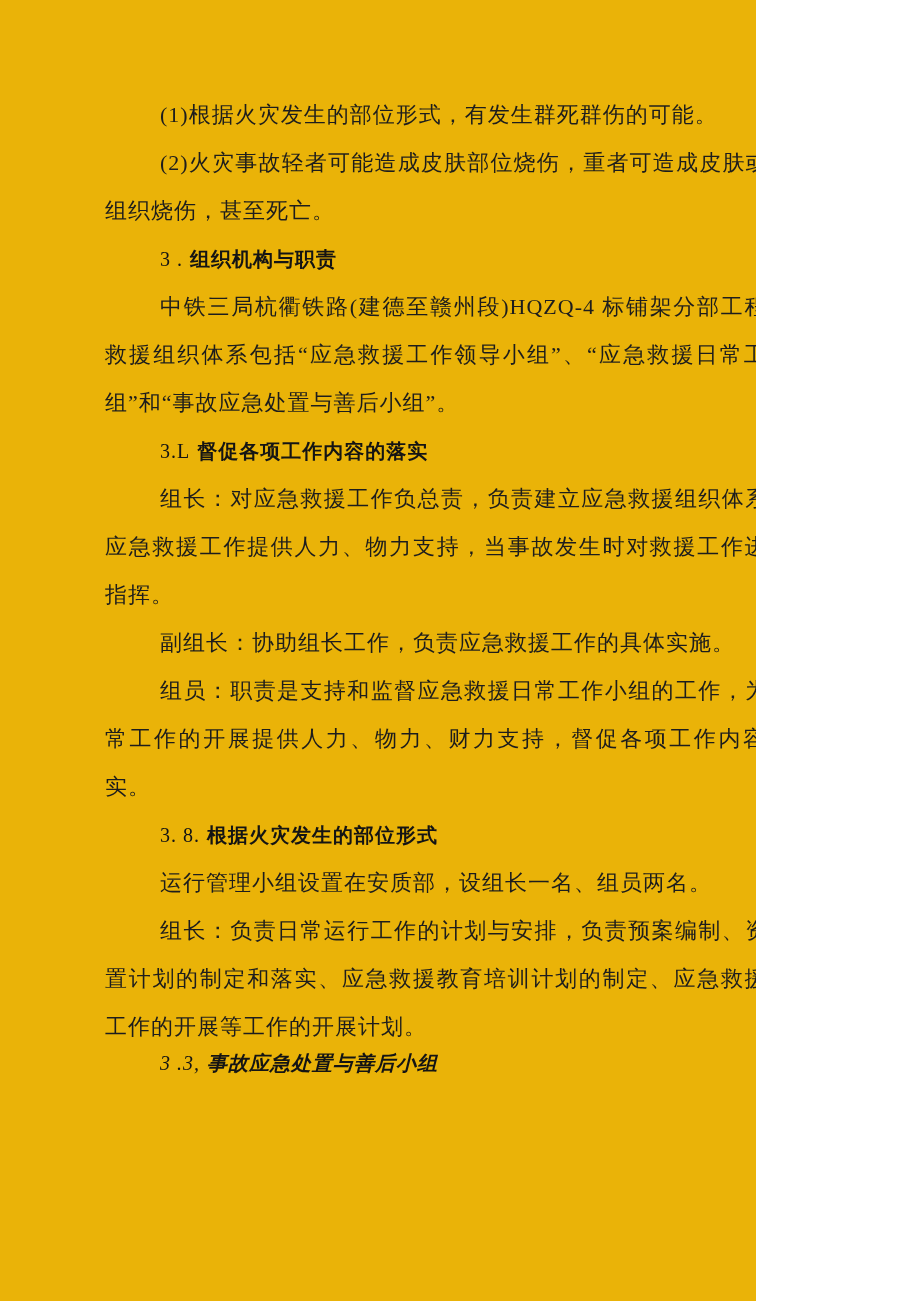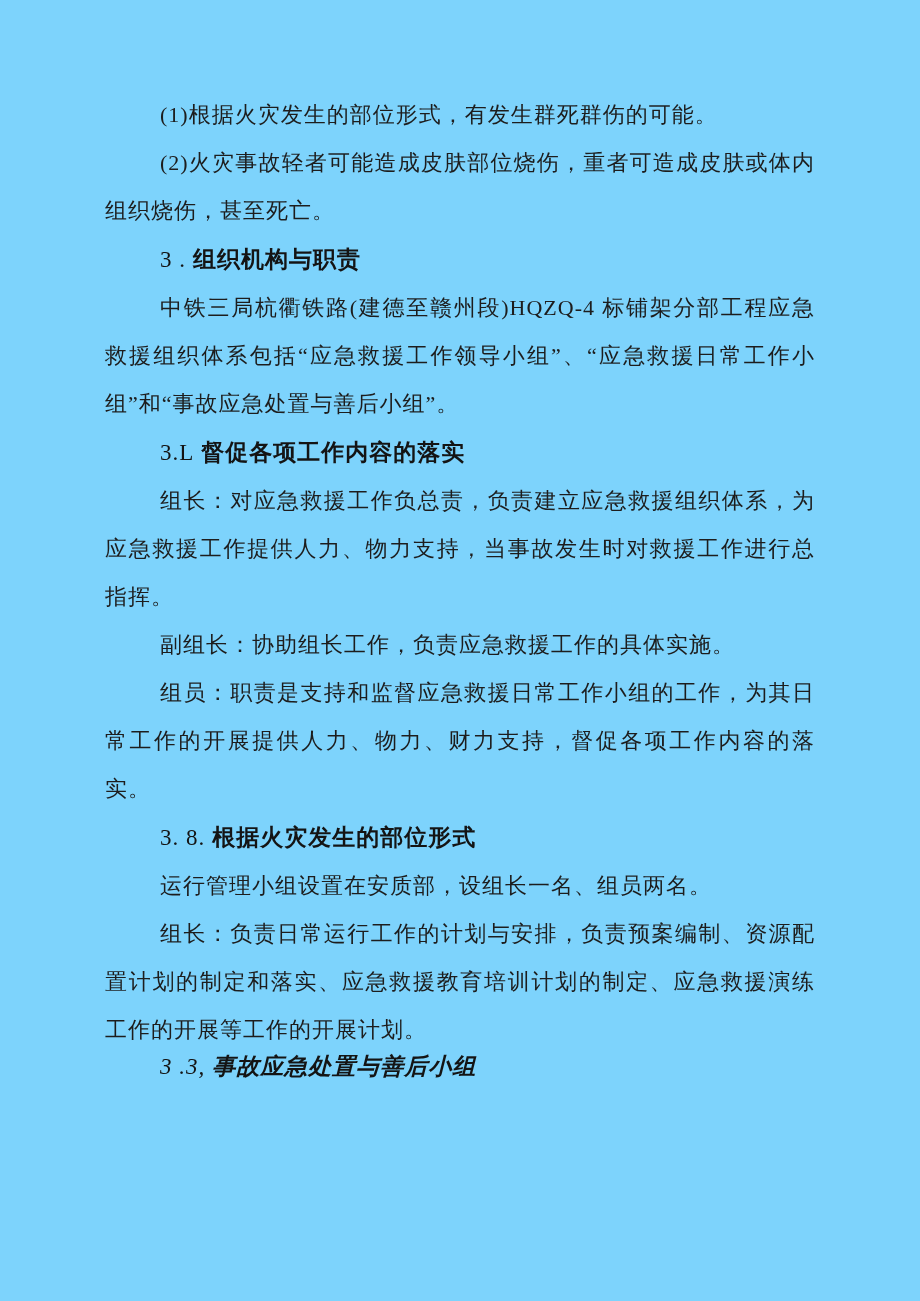--- a/index.html
+++ b/index.html
@@ -9,9 +9,9 @@
   }
   .page {
     position: relative;
-    width: 920px;
+    width: 756px;
     height: 1301px;
-    background: #7dd3fc;
+    background: #eab308;
     overflow: hidden;
   }
   .content {

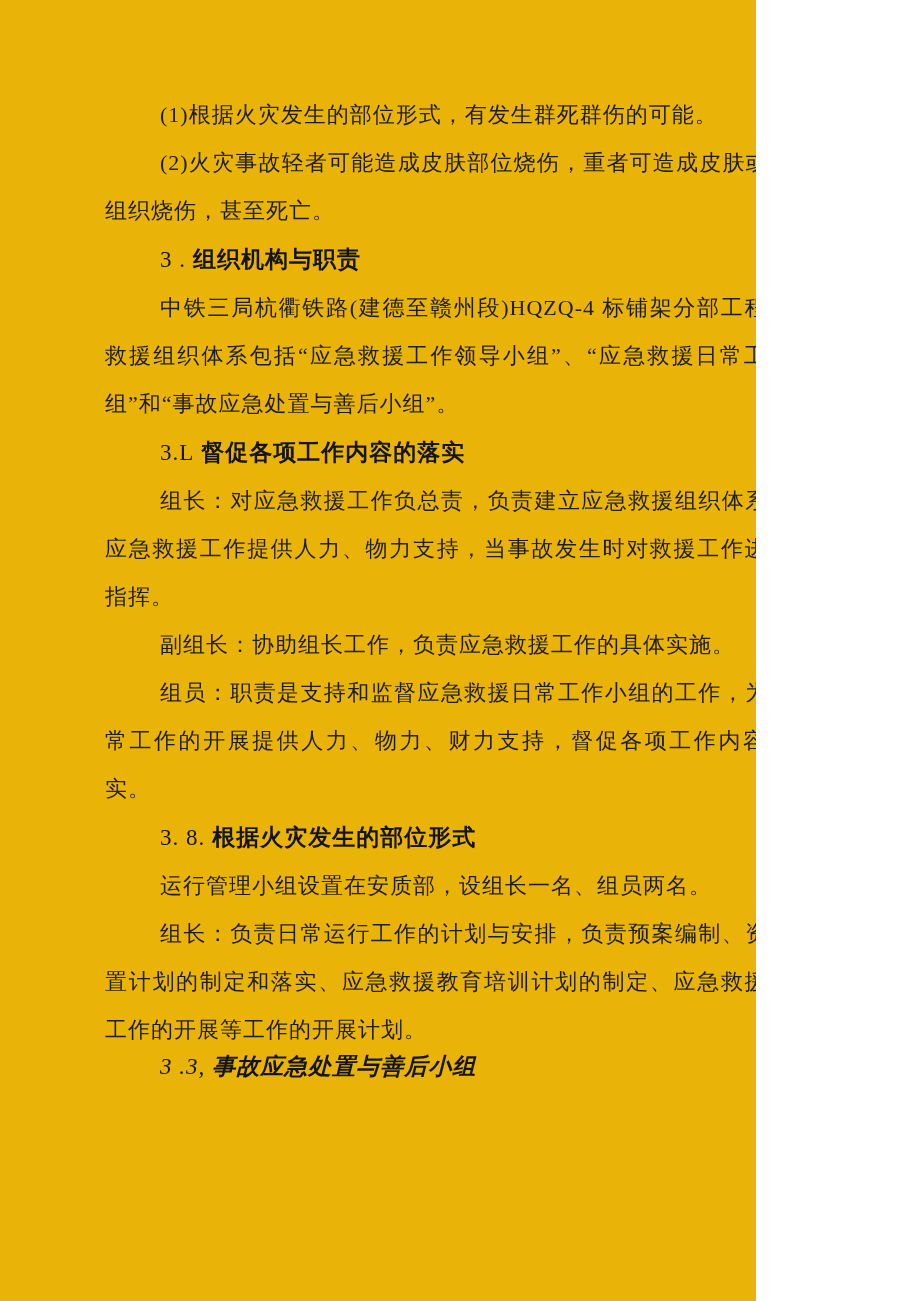--- a/index.html
+++ b/index.html
@@ -34,7 +34,7 @@
   .heading {
     margin: 0;
     font-family: "Liberation Sans", "DejaVu Sans", sans-serif;
-    font-size: 23px;
+    font-size: 20px;
     font-weight: 700;
     line-height: 48px;
     letter-spacing: 1px;

